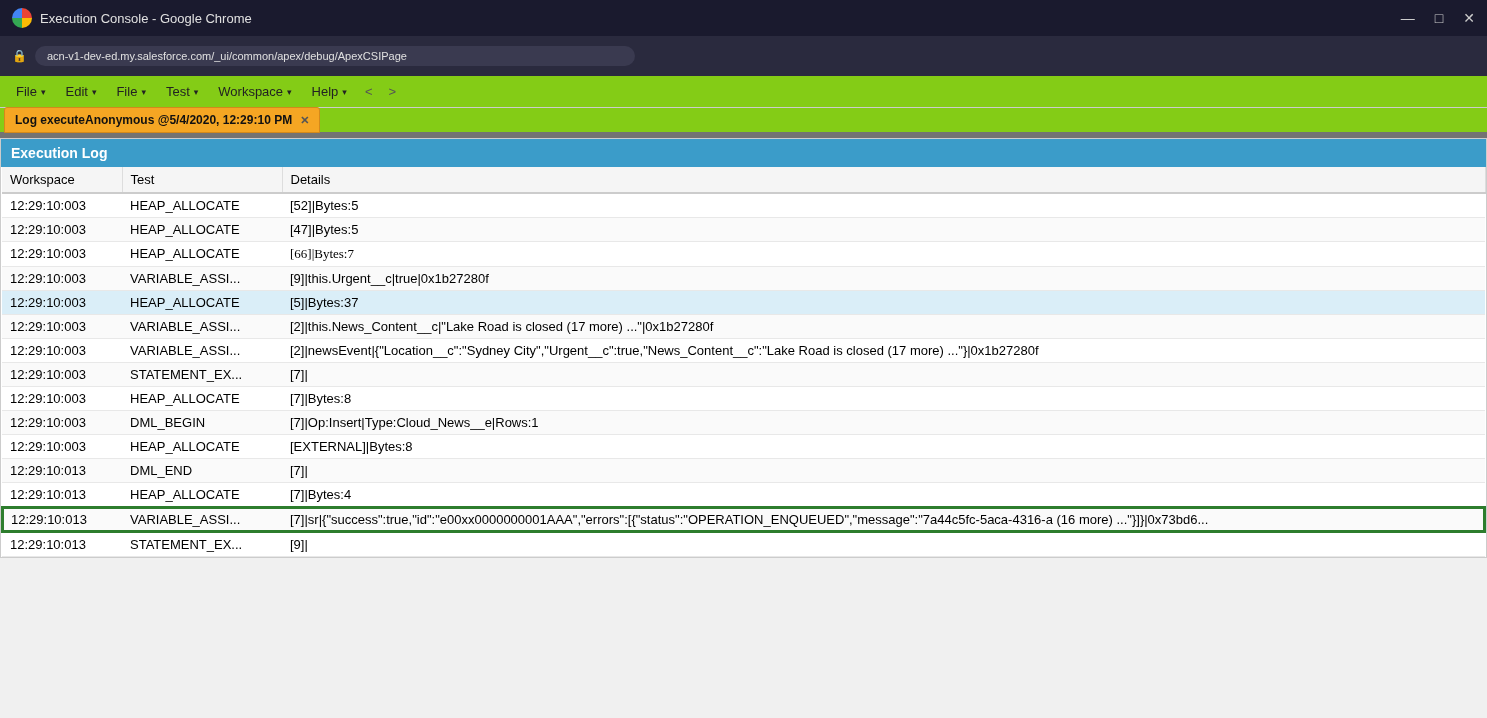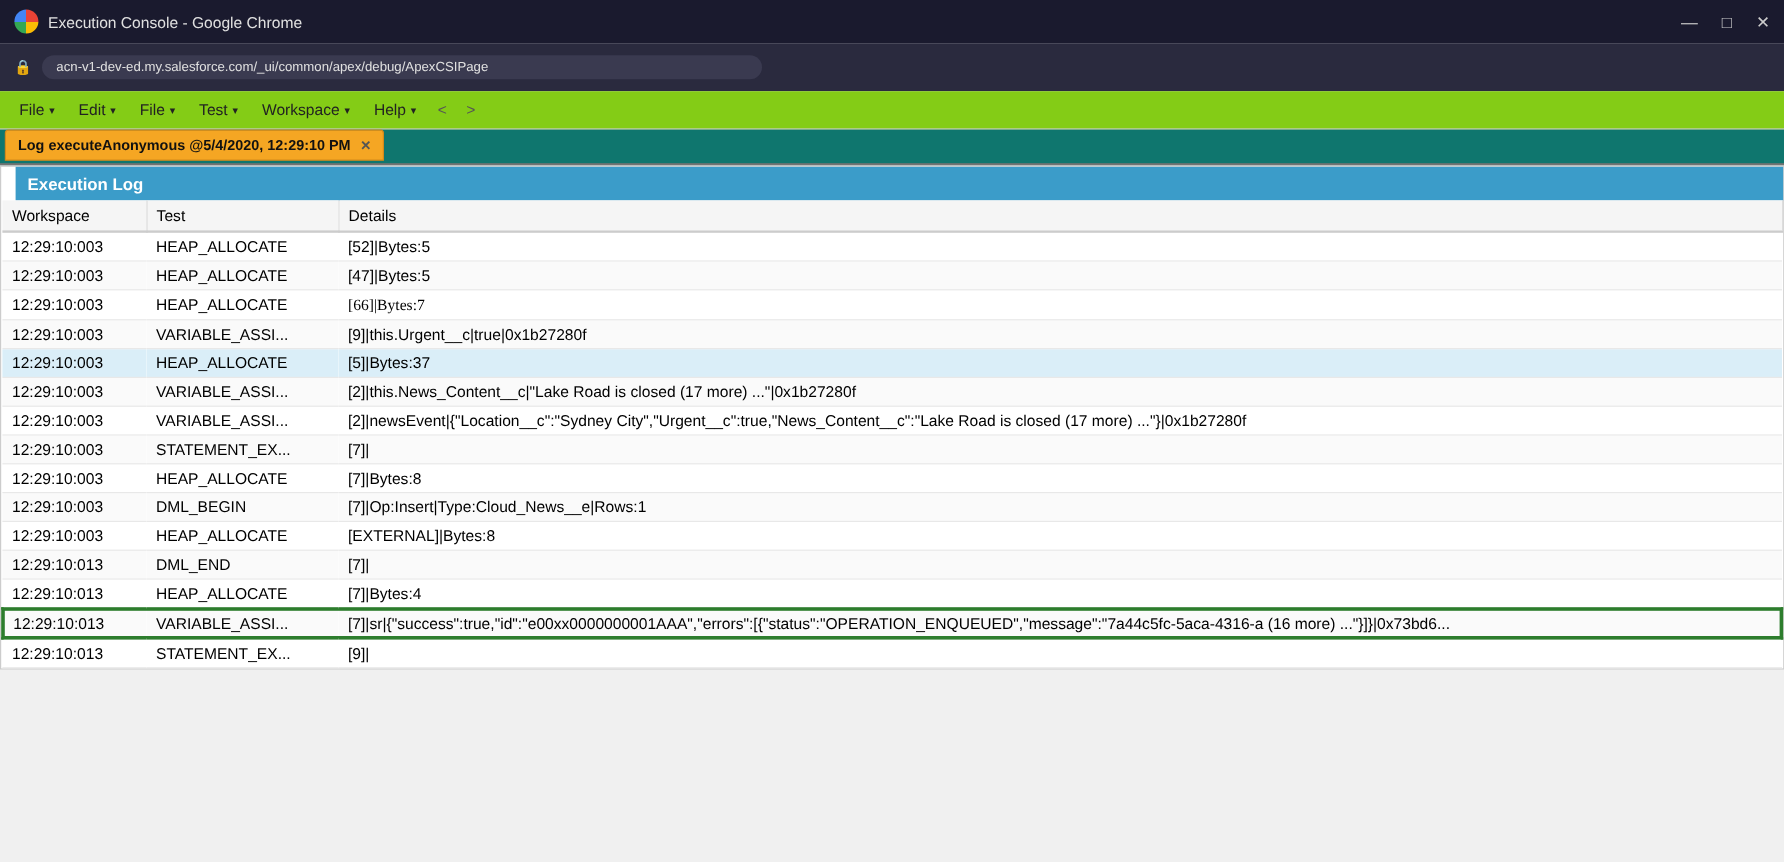--- a/index.html
+++ b/index.html
@@ -105,11 +105,12 @@
 
     
     .tab-bar {
-      background: #0f766e;
+      background: #84cc16;
       height: 30px;
       display: flex;
+      align-items: center;
       padding: 0 4px;
-      border-bottom: 2px solid #737373;
+      border-bottom: 6px solid #737373;
     }
     .tab {
       background: #f5a623;

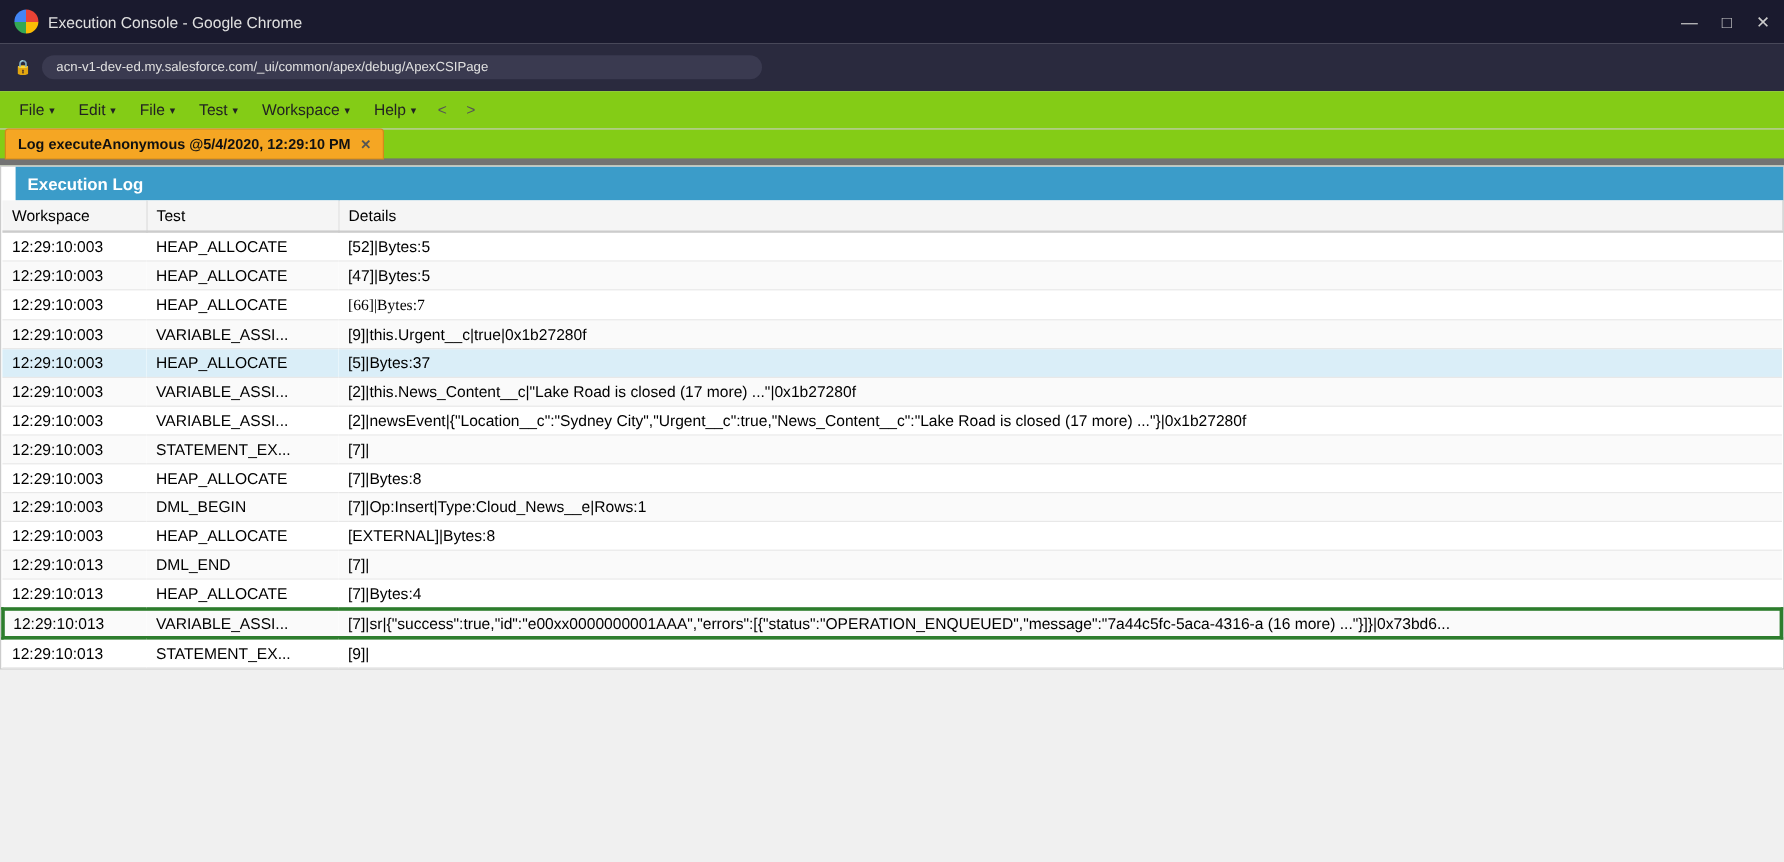--- a/index.html
+++ b/index.html
@@ -146,7 +146,6 @@
       padding: 6px 10px;
       font-size: 14px;
       font-weight: bold;
-      margin-left: 12px;
     }
 
     

